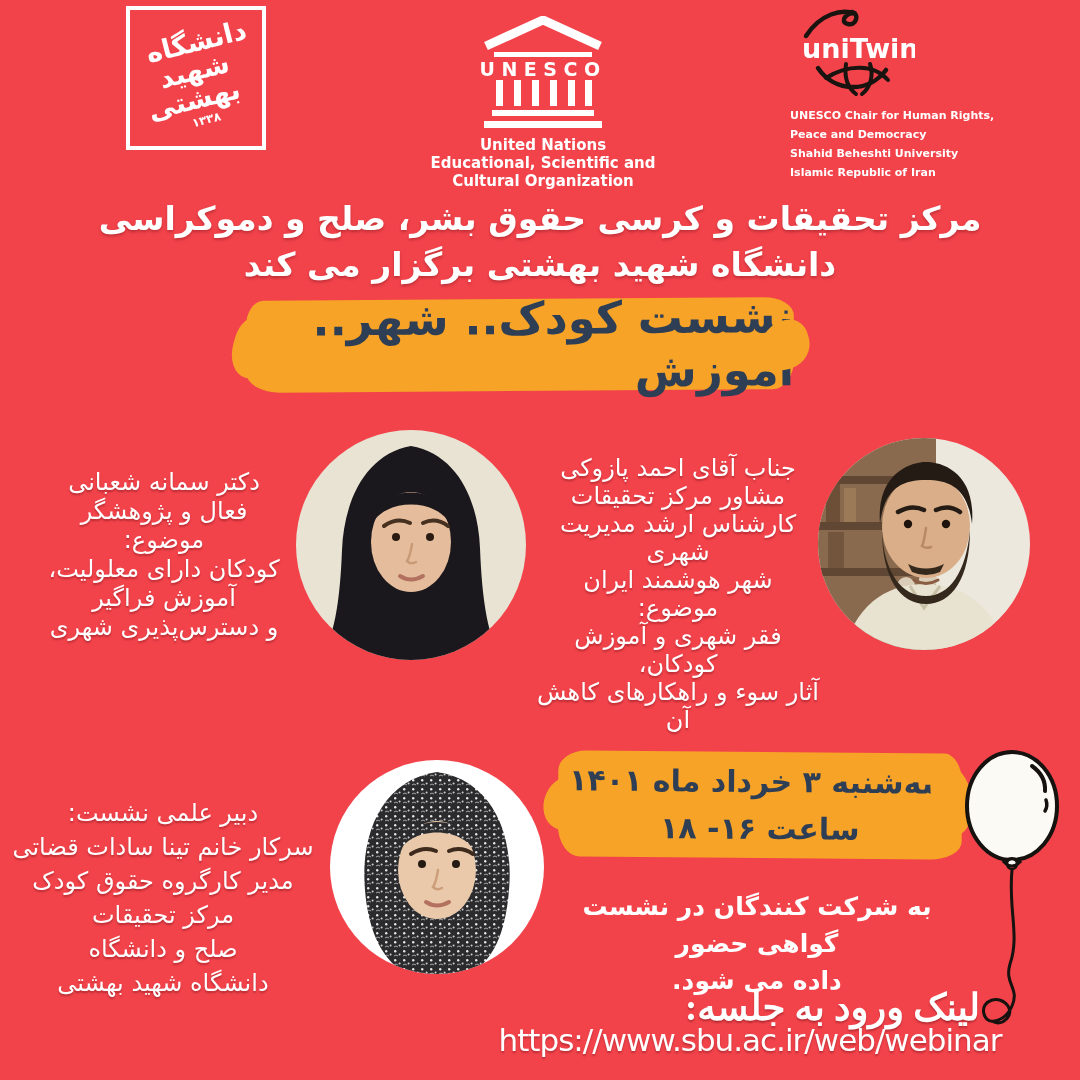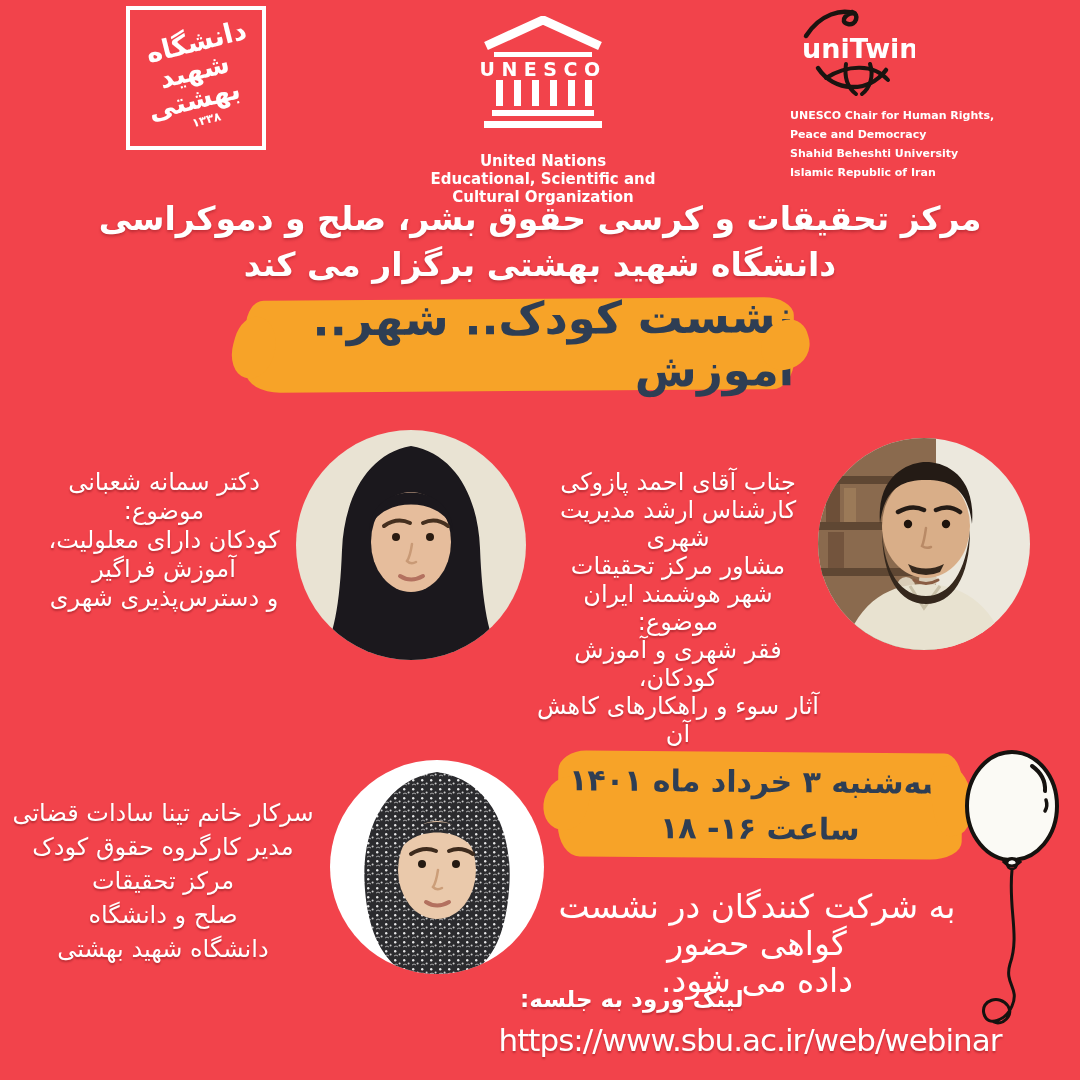--- a/index.html
+++ b/index.html
@@ -24,7 +24,7 @@
   .sbu-line.l3{margin-right:14px;}
   .sbu-year{font-size:12px;line-height:12px;margin-top:2px;font-weight:bold;}
   .unesco-block{position:absolute;left:428px;top:16px;width:230px;text-align:center;color:var(--text-white);}
-  .unesco-caption{font-size:15px;line-height:18px;font-weight:bold;margin-top:18px;}
+  .unesco-caption{font-size:15px;line-height:18px;font-weight:bold;margin-top:2px;}
   .unitwin-block{position:absolute;left:790px;top:6px;width:282px;color:var(--text-white);}
   .unitwin-caption{font-size:11px;line-height:19px;font-weight:bold;margin-top:4px;}
   

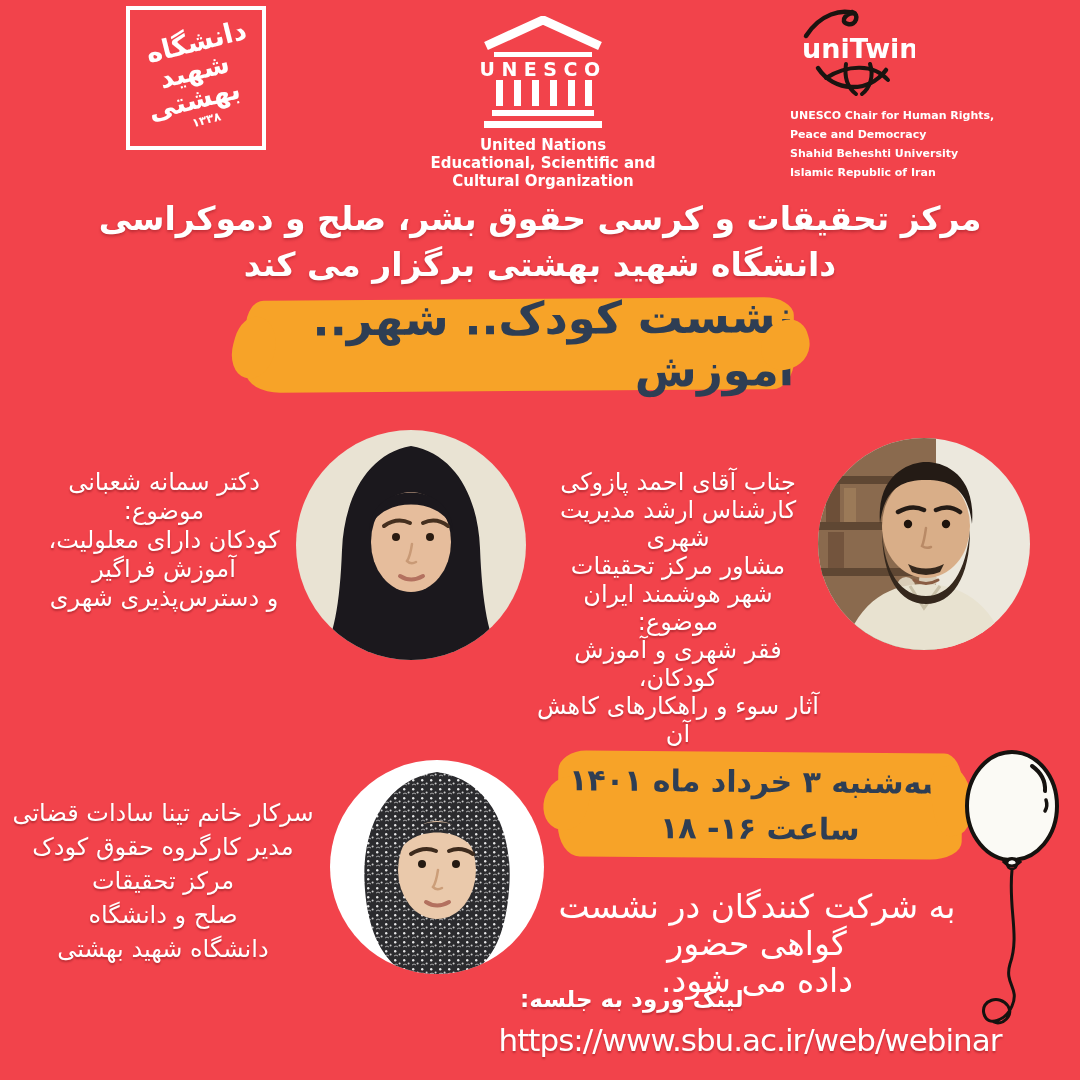--- a/index.html
+++ b/index.html
@@ -49,7 +49,7 @@
   .block{position:absolute;text-align:center;color:var(--text-white);font-weight:normal;
     text-shadow:0 2px 2px rgba(110,15,20,.4);}
   .speaker-left{left:18px;top:468px;width:292px;font-size:24px;line-height:29px;}
-  .speaker-right{left:532px;top:468px;width:292px;font-size:24px;line-height:28px;}
+  .speaker-right{left:532px;top:454px;width:292px;font-size:24px;line-height:28px;}
   .moderator{left:12px;top:796px;width:302px;font-size:24px;line-height:34px;}
   .certificate{position:absolute;left:545px;top:888px;width:424px;text-align:center;
     color:var(--text-white);font-size:33px;line-height:37px;font-weight:normal;}

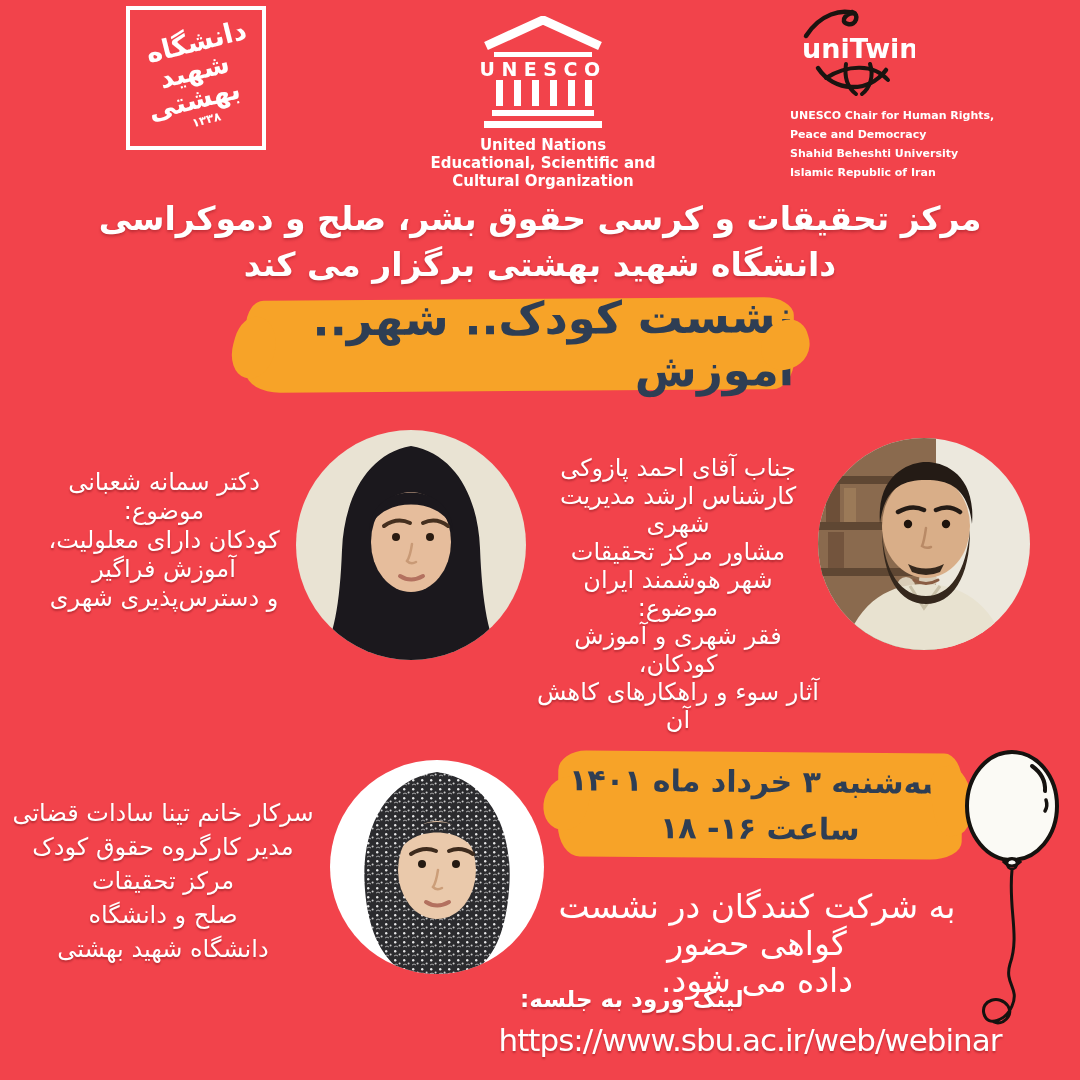--- a/index.html
+++ b/index.html
@@ -128,6 +128,7 @@
 
   <div class="block speaker-left rtl">
     <div>دکتر سمانه شعبانی</div>
+    <div>فعال و پژوهشگر</div>
     <div>موضوع:</div>
     <div>کودکان دارای معلولیت،</div>
     <div>آموزش فراگیر</div>

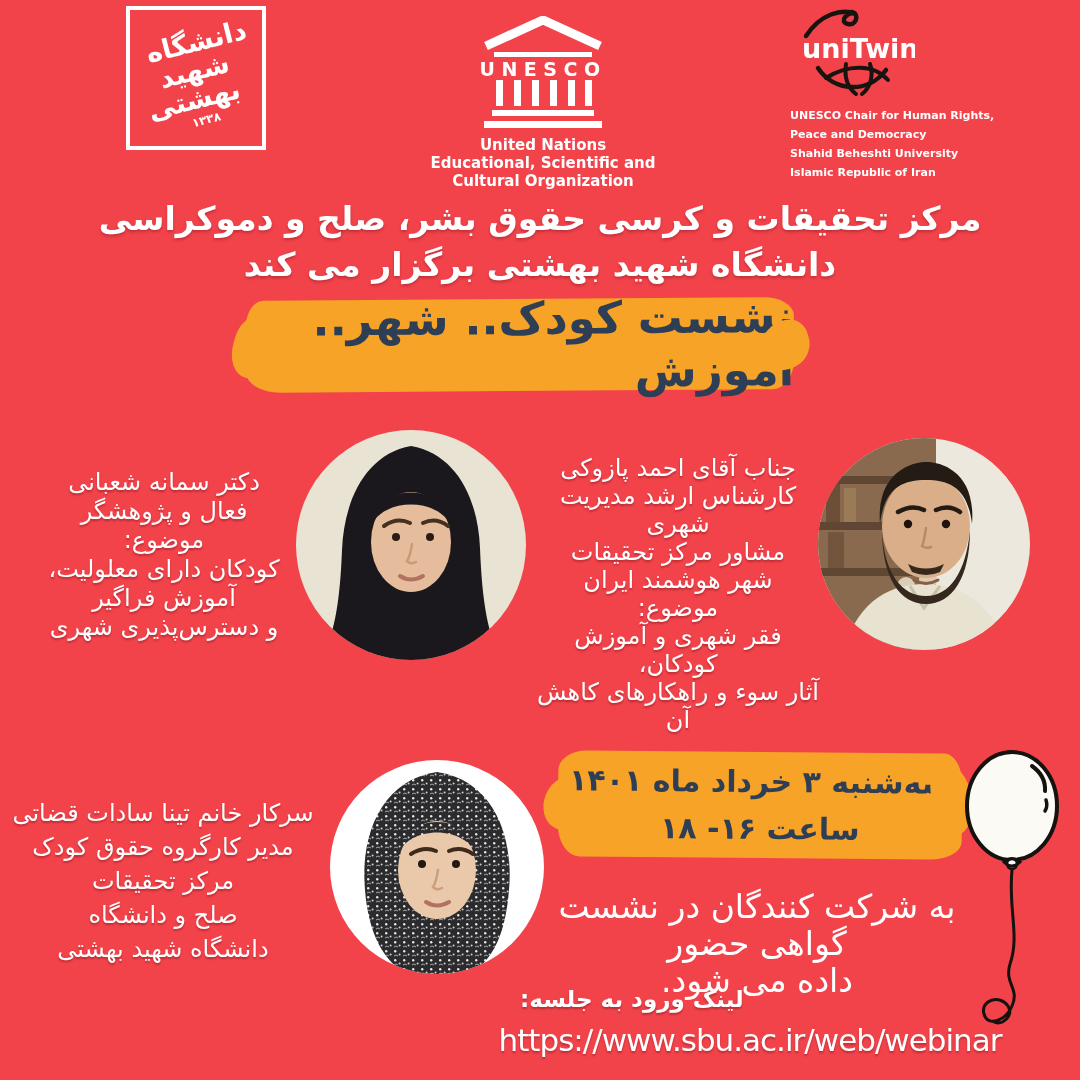--- a/index.html
+++ b/index.html
@@ -157,8 +157,8 @@
 
   <div class="block speaker-right rtl">
     <div>جناب آقای احمد پازوکی</div>
+    <div>مشاور مرکز تحقیقات</div>
     <div>کارشناس ارشد مدیریت شهری</div>
-    <div>مشاور مرکز تحقیقات</div>
     <div>شهر هوشمند ایران</div>
     <div>موضوع:</div>
     <div>فقر شهری و آموزش کودکان،</div>

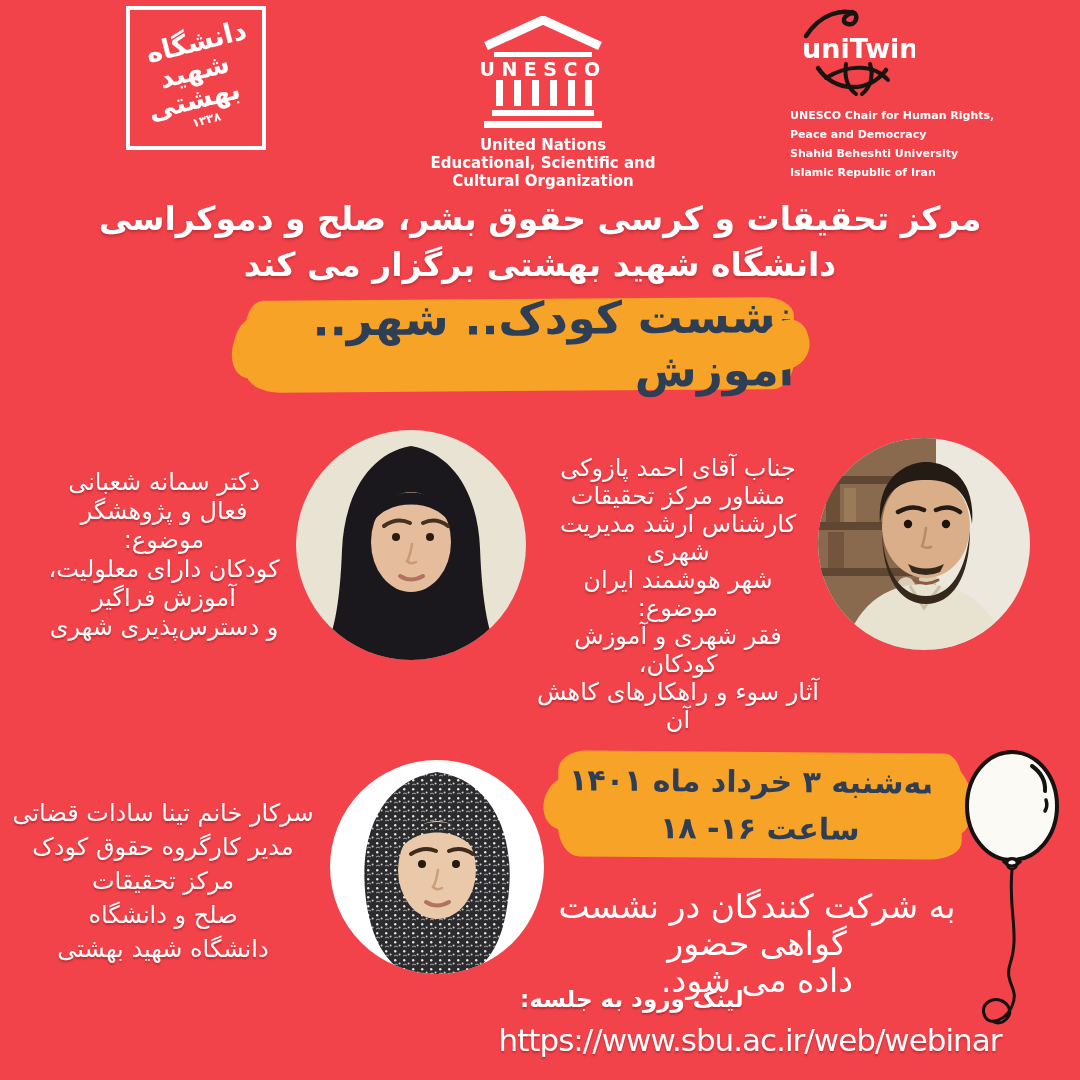--- a/index.html
+++ b/index.html
@@ -199,6 +199,7 @@
   </svg>
 
   <div class="block moderator rtl">
+    <div>دبیر علمی نشست:</div>
     <div>سرکار خانم تینا سادات قضاتی</div>
     <div>مدیر کارگروه حقوق کودک</div>
     <div>مرکز تحقیقات</div>

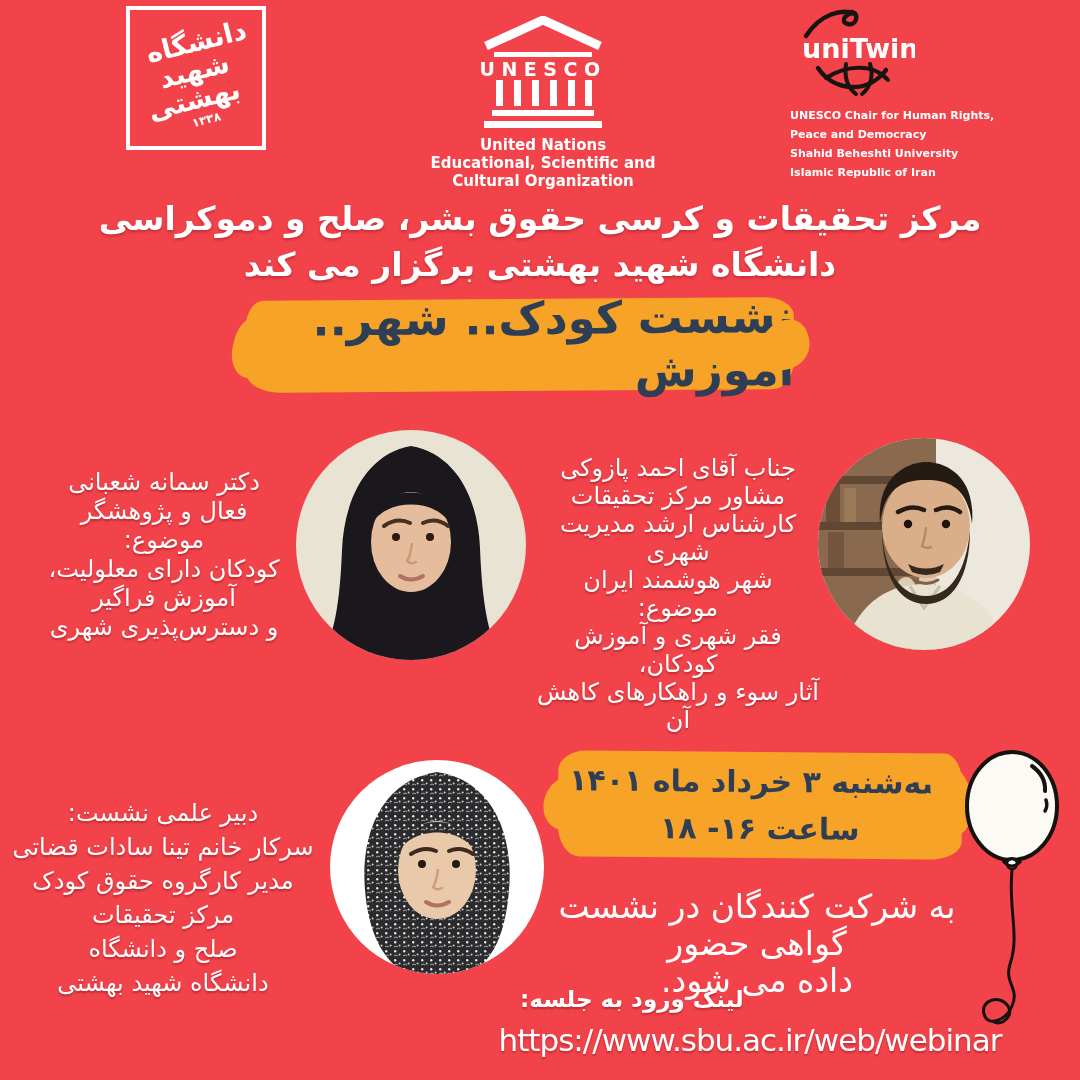--- a/index.html
+++ b/index.html
@@ -52,7 +52,7 @@
   .speaker-right{left:532px;top:454px;width:292px;font-size:24px;line-height:28px;}
   .moderator{left:12px;top:796px;width:302px;font-size:24px;line-height:34px;}
   .certificate{position:absolute;left:545px;top:888px;width:424px;text-align:center;
-    color:var(--text-white);font-size:33px;line-height:37px;font-weight:normal;}
+    color:var(--text-white);font-size:25px;line-height:37px;font-weight:bold;}
   .link-label{position:absolute;left:520px;top:986px;width:460px;text-align:left;
     color:var(--text-white);font-weight:bold;font-size:23px;text-shadow:0 2px 2px rgba(110,15,20,.4);}
   .link-url{position:absolute;left:450px;top:1022px;width:600px;text-align:center;direction:ltr;

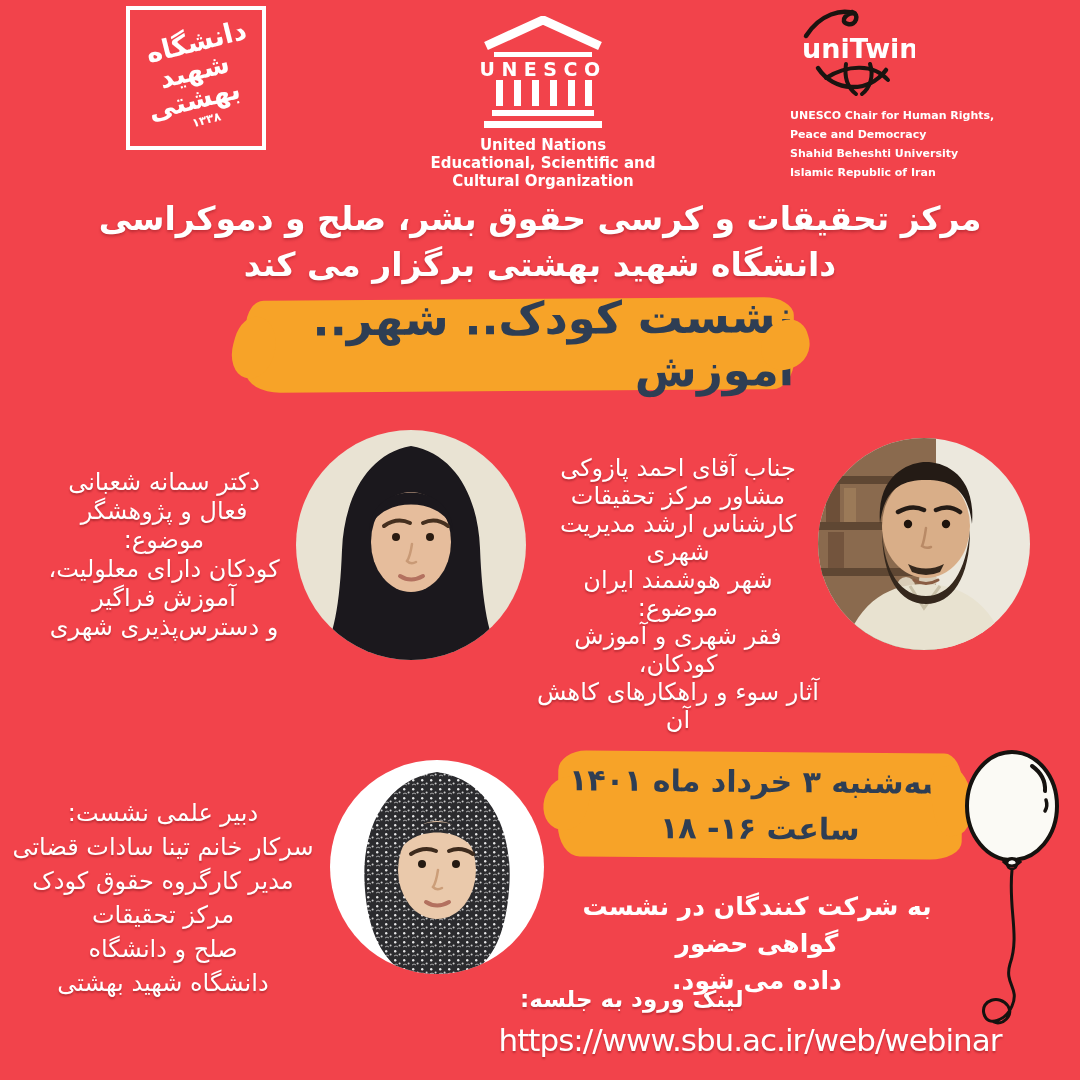--- a/index.html
+++ b/index.html
@@ -53,8 +53,8 @@
   .moderator{left:12px;top:796px;width:302px;font-size:24px;line-height:34px;}
   .certificate{position:absolute;left:545px;top:888px;width:424px;text-align:center;
     color:var(--text-white);font-size:25px;line-height:37px;font-weight:bold;}
-  .link-label{position:absolute;left:520px;top:986px;width:460px;text-align:left;
-    color:var(--text-white);font-weight:bold;font-size:23px;text-shadow:0 2px 2px rgba(110,15,20,.4);}
+  .link-label{position:absolute;left:520px;top:986px;width:460px;text-align:right;
+    color:var(--text-white);font-weight:bold;font-size:37px;text-shadow:0 2px 2px rgba(110,15,20,.4);font-family:Liberation Serif, serif;}
   .link-url{position:absolute;left:450px;top:1022px;width:600px;text-align:center;direction:ltr;
     color:var(--text-white);font-weight:normal;font-size:31px;letter-spacing:-1px;text-shadow:0 2px 2px rgba(110,15,20,.4);}
   

